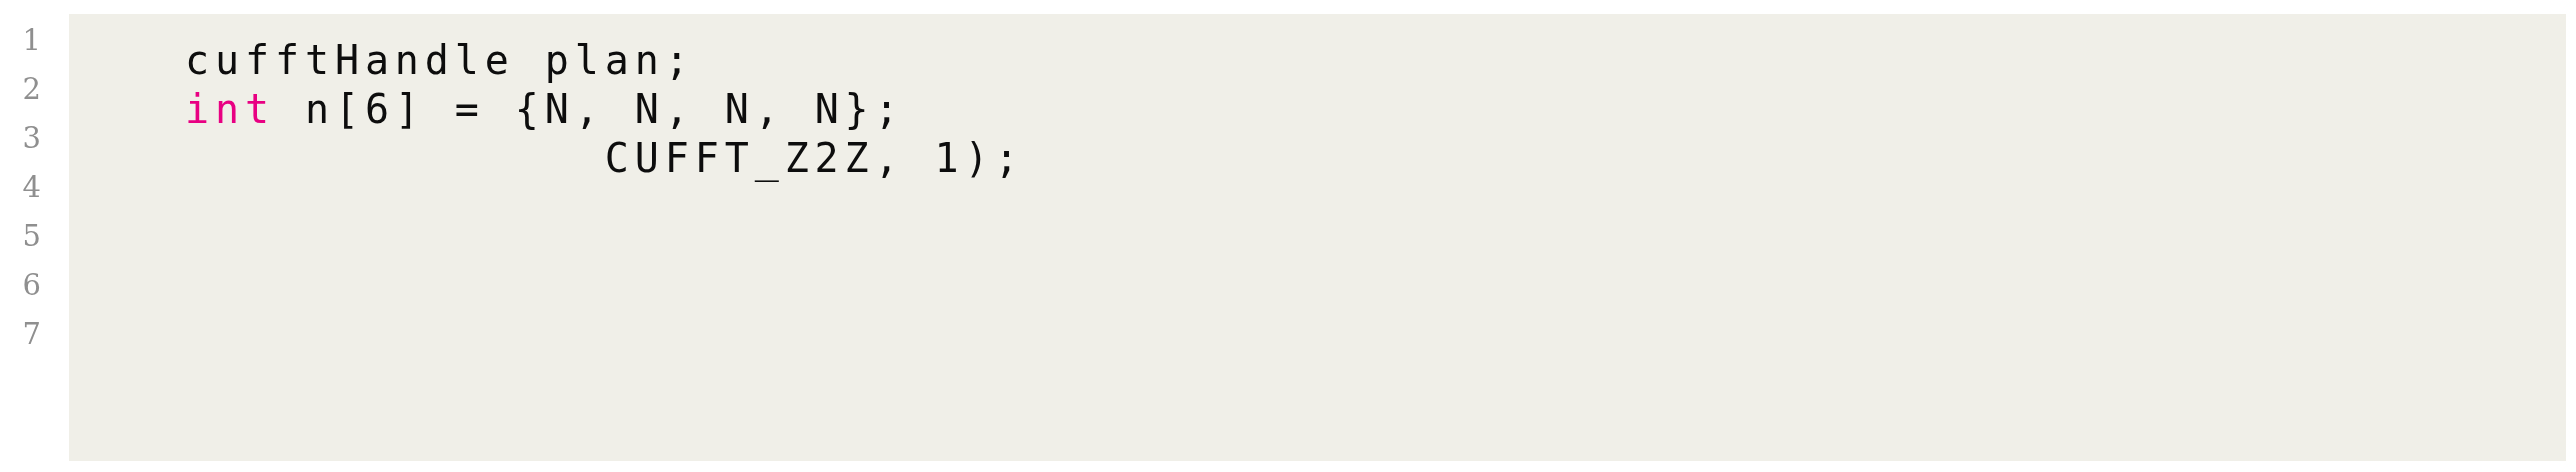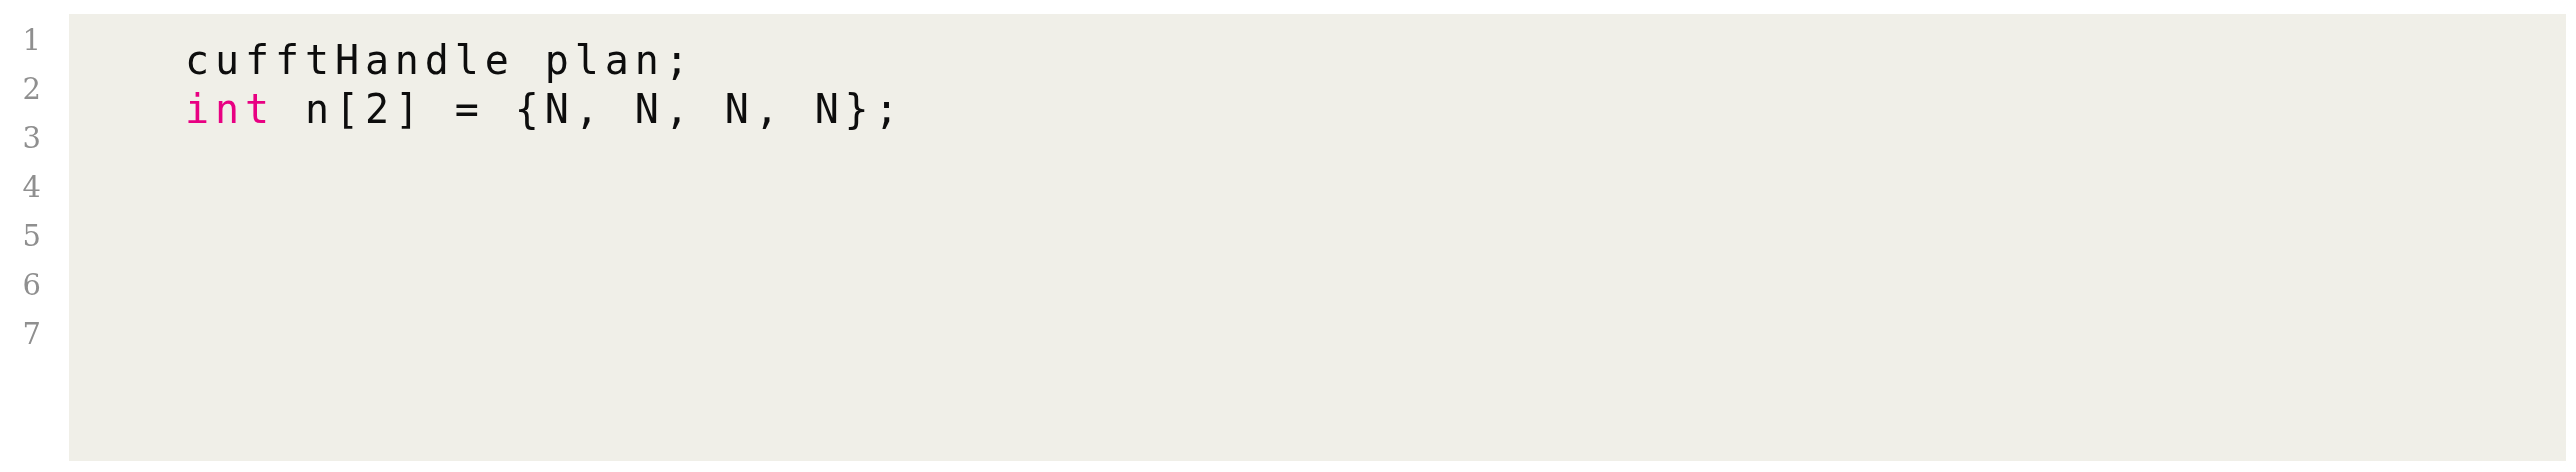--- a/index.html
+++ b/index.html
@@ -69,7 +69,7 @@
   </div>
 <div class="code">
     <div class="cline"><span class="tok-plain">cufftHandle plan;</span></div>
-    <div class="cline"><span class="tok-keyword">int</span><span class="tok-plain"> n[2] = {N, N, N, N};</span></div>
+    <div class="cline"><span class="tok-keyword">int</span><span class="tok-plain"> n[6] = {N, N, N, N};</span></div>
     <div class="cline"></div>
   </div>
 

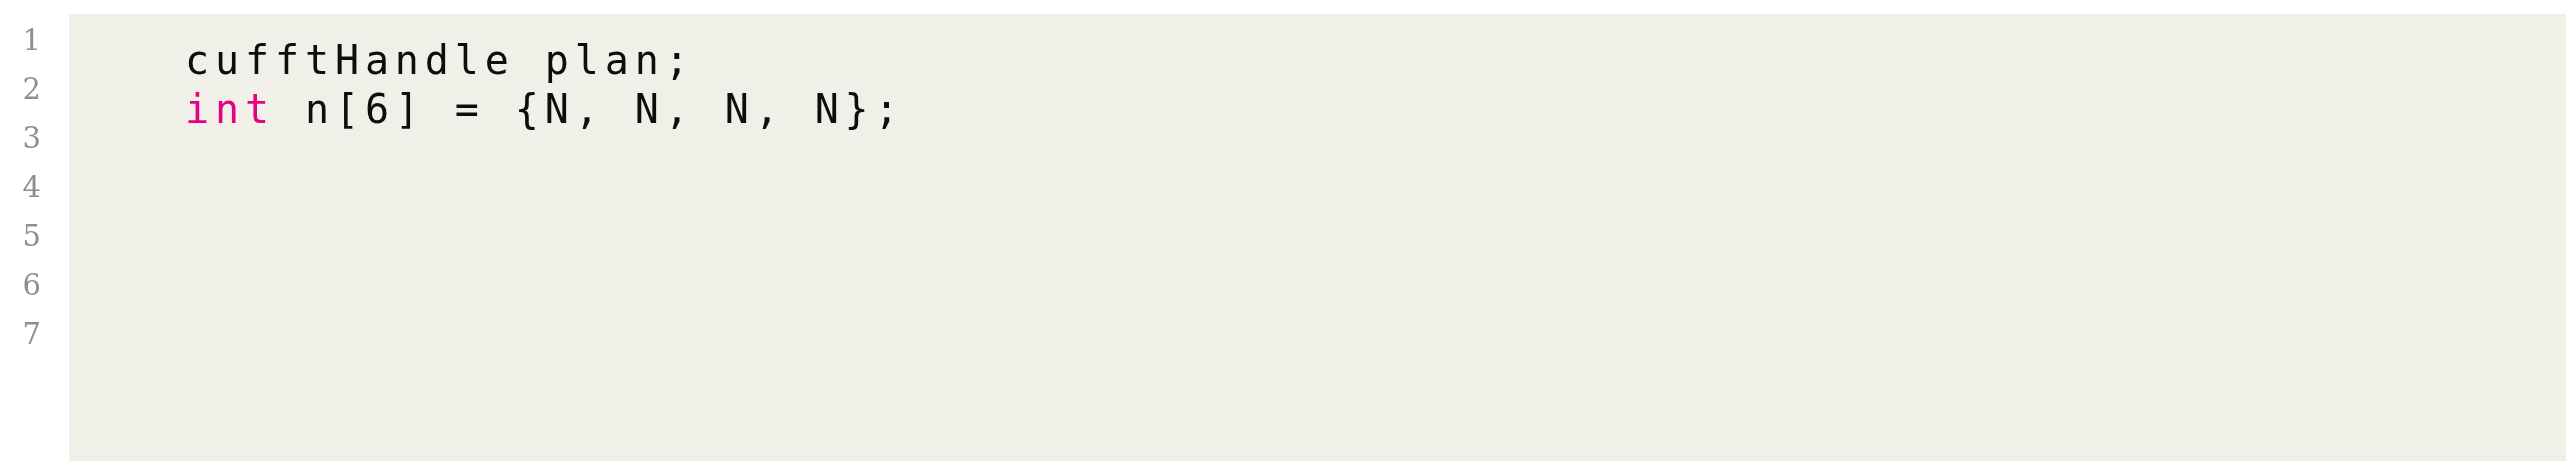--- a/index.html
+++ b/index.html
@@ -70,6 +70,7 @@
 <div class="code">
     <div class="cline"><span class="tok-plain">cufftHandle plan;</span></div>
     <div class="cline"><span class="tok-keyword">int</span><span class="tok-plain"> n[6] = {N, N, N, N};</span></div>
+    <div class="cline"><span class="tok-plain">              CUFFT_Z2Z, 1);</span></div>
     <div class="cline"></div>
   </div>
 

